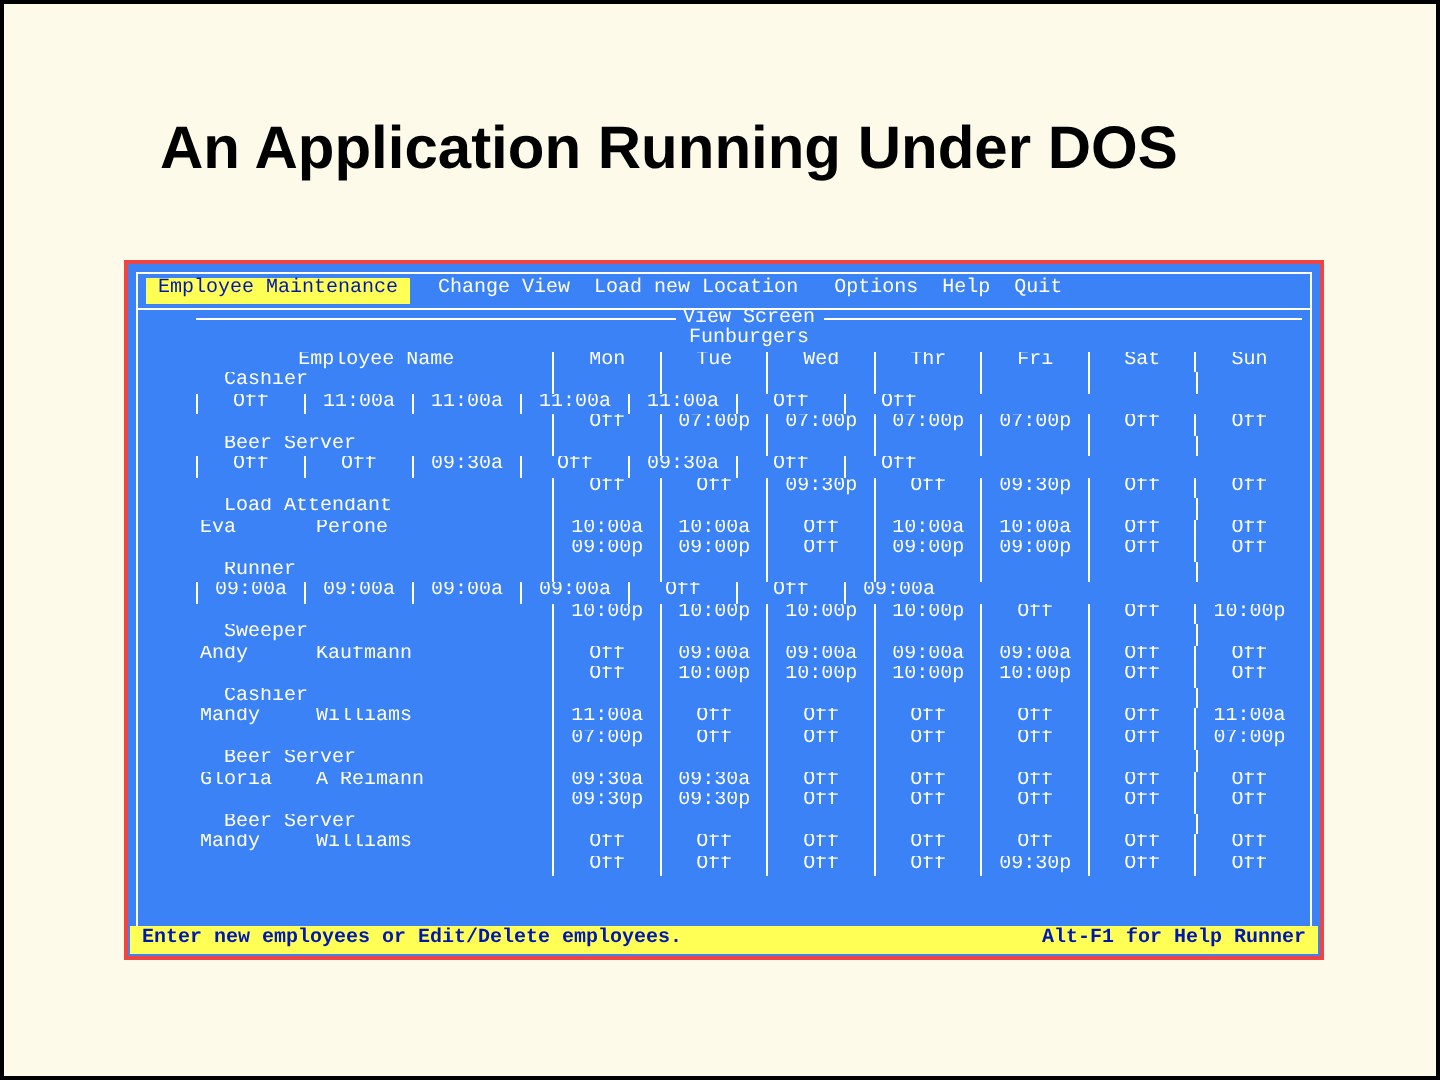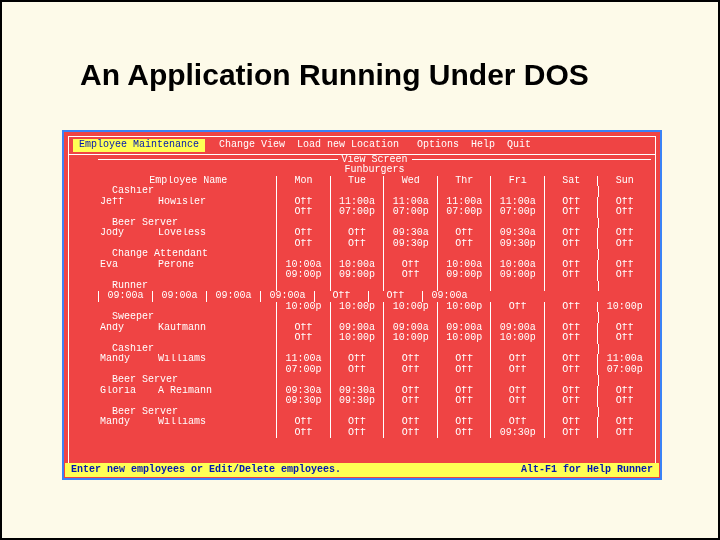--- a/index.html
+++ b/index.html
@@ -26,8 +26,8 @@
     left: 60px;
     width: 600px;
     height: 350px;
-    background: #ef4444;
-    border: 2px solid #3b82f6;
+    background: #3b82f6;
+    border: 2px solid #ef4444;
     font-family: "Courier New", monospace;
     font-size: 10px;
     color: #fff;

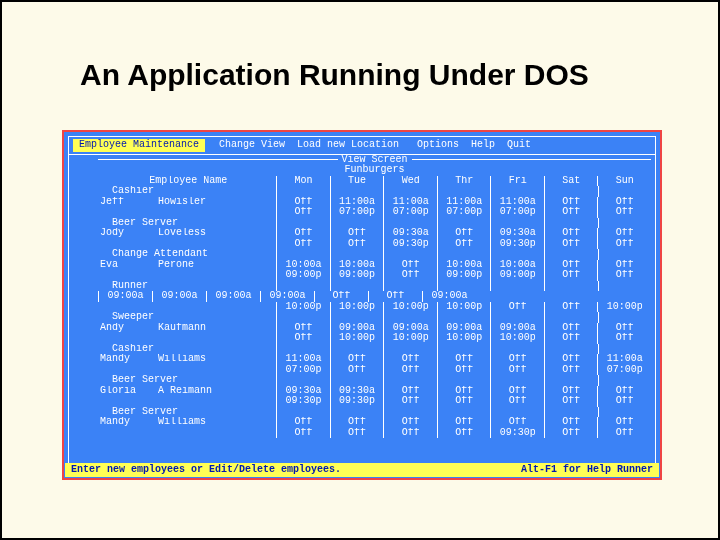--- a/index.html
+++ b/index.html
@@ -171,10 +171,6 @@
             <div class="day-col">&nbsp;</div>
           </div>
           <div class="grid-row">
-            <div class="col-name">
-              <span class="first">Jeff</span>
-              <span class="last">Howisler</span>
-            </div>
             <div class="day-col">Off</div>
             <div class="day-col">11:00a</div>
             <div class="day-col">11:00a</div>

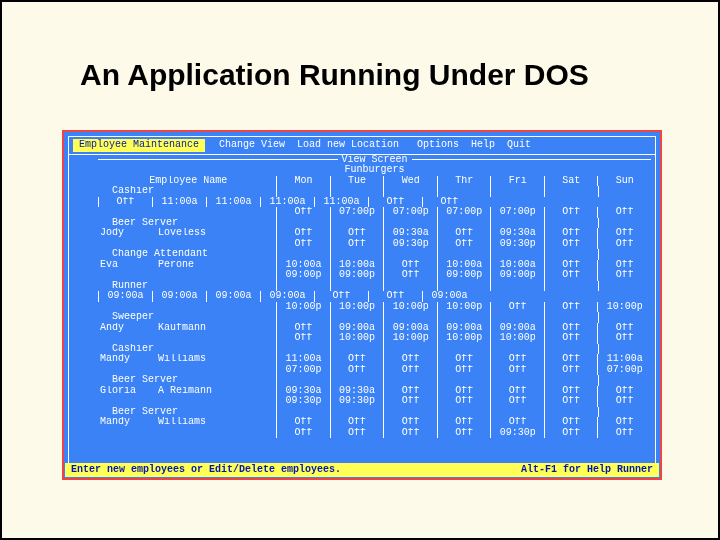--- a/index.html
+++ b/index.html
@@ -203,10 +203,6 @@
             <div class="day-col">&nbsp;</div>
           </div>
           <div class="grid-row">
-            <div class="col-name">
-              <span class="first">Jody</span>
-              <span class="last">Loveless</span>
-            </div>
             <div class="day-col">Off</div>
             <div class="day-col">Off</div>
             <div class="day-col">09:30a</div>

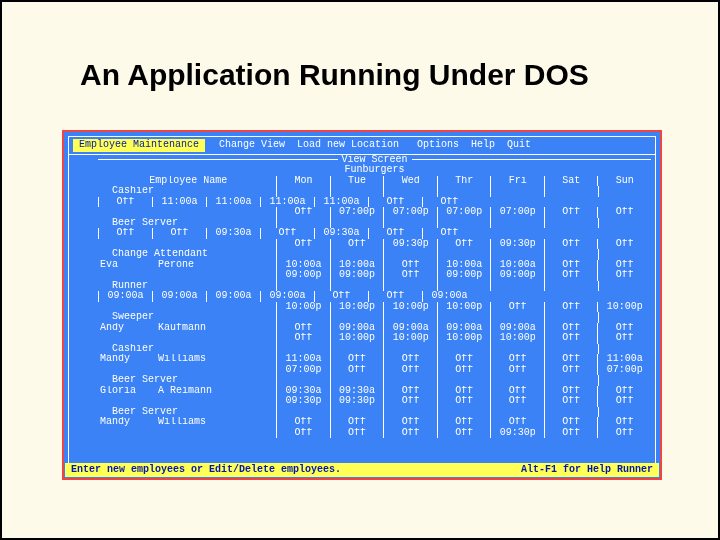--- a/index.html
+++ b/index.html
@@ -225,7 +225,7 @@
             <div class="day-col">Off</div>
           </div>
           <div class="grid-row">
-            <div class="col-name col-role">Change Attendant</div>
+            <div class="col-name col-role">Load Attendant</div>
             <div class="day-col">&nbsp;</div>
             <div class="day-col">&nbsp;</div>
             <div class="day-col">&nbsp;</div>

